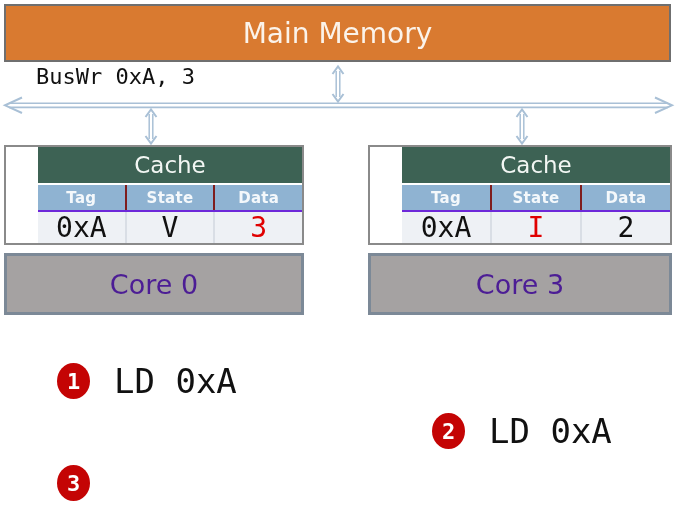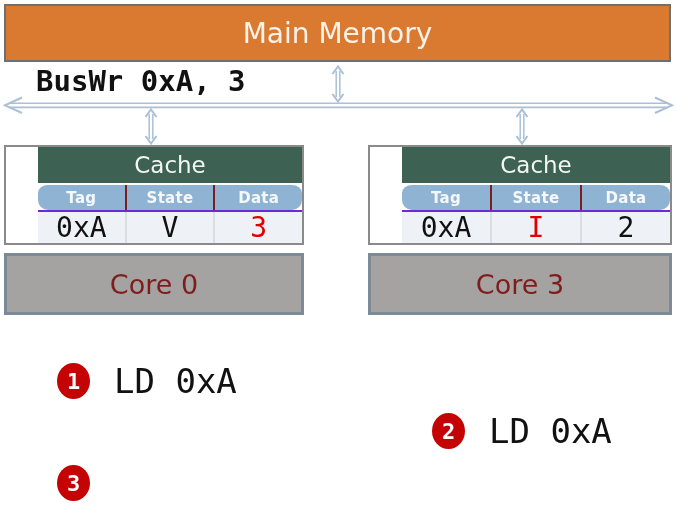--- a/index.html
+++ b/index.html
@@ -20,9 +20,8 @@
 
   
   #bus-label{
-    position:absolute;left:36px;top:64px;font-size:29px;color:var(--text-dark,#111);
+    position:absolute;left:36px;top:64px;font-size:22px;color:var(--text-dark,#111);
     white-space:pre;
-    font-weight:bold;
   }
 
   

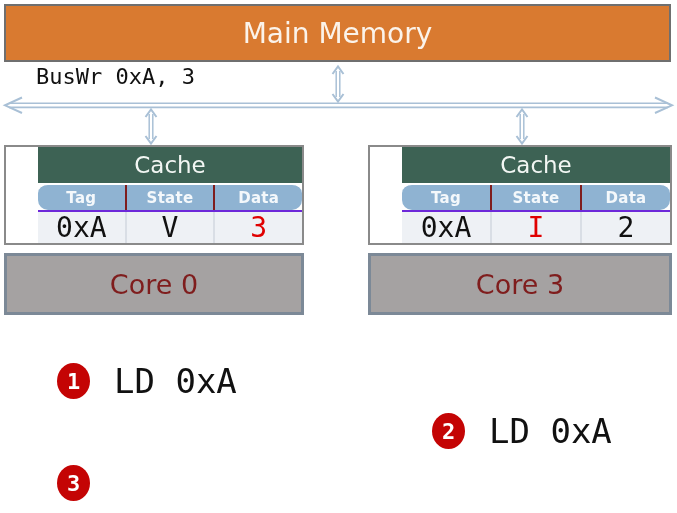--- a/index.html
+++ b/index.html
@@ -42,7 +42,6 @@
   .cache-cols{
     display:flex;height:25px;background:var(--header-blue,#8fb3d2);
     border-top:2px solid #fff;
-    border-radius:10px;
   }
   .cache-cols .col{
     flex:1;display:flex;align-items:center;justify-content:center;

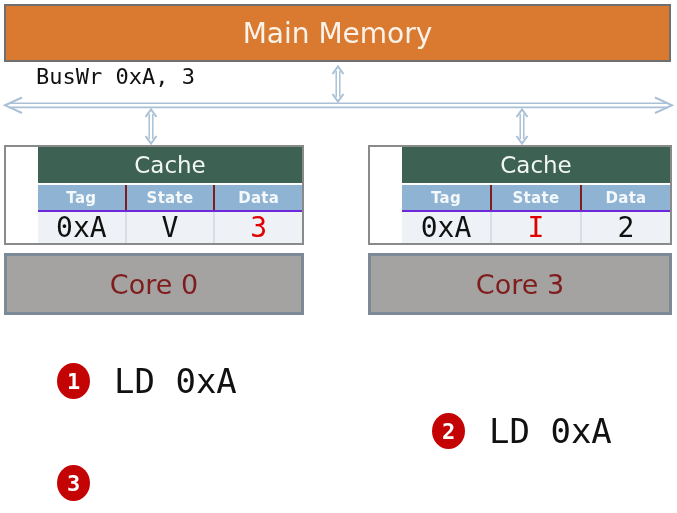--- a/index.html
+++ b/index.html
@@ -63,7 +63,7 @@
     position:absolute;top:253px;height:62px;box-sizing:border-box;
     background:var(--core-gray,#a5a2a2);border:3px solid var(--core-border,#7c8997);
     display:flex;align-items:center;justify-content:center;
-    color:#7f1d1d;font-size:27px;
+    color:#4c1d95;font-size:27px;
   }
   #core0{left:4px;width:300px;}
   #core1{left:368px;width:304px;}

